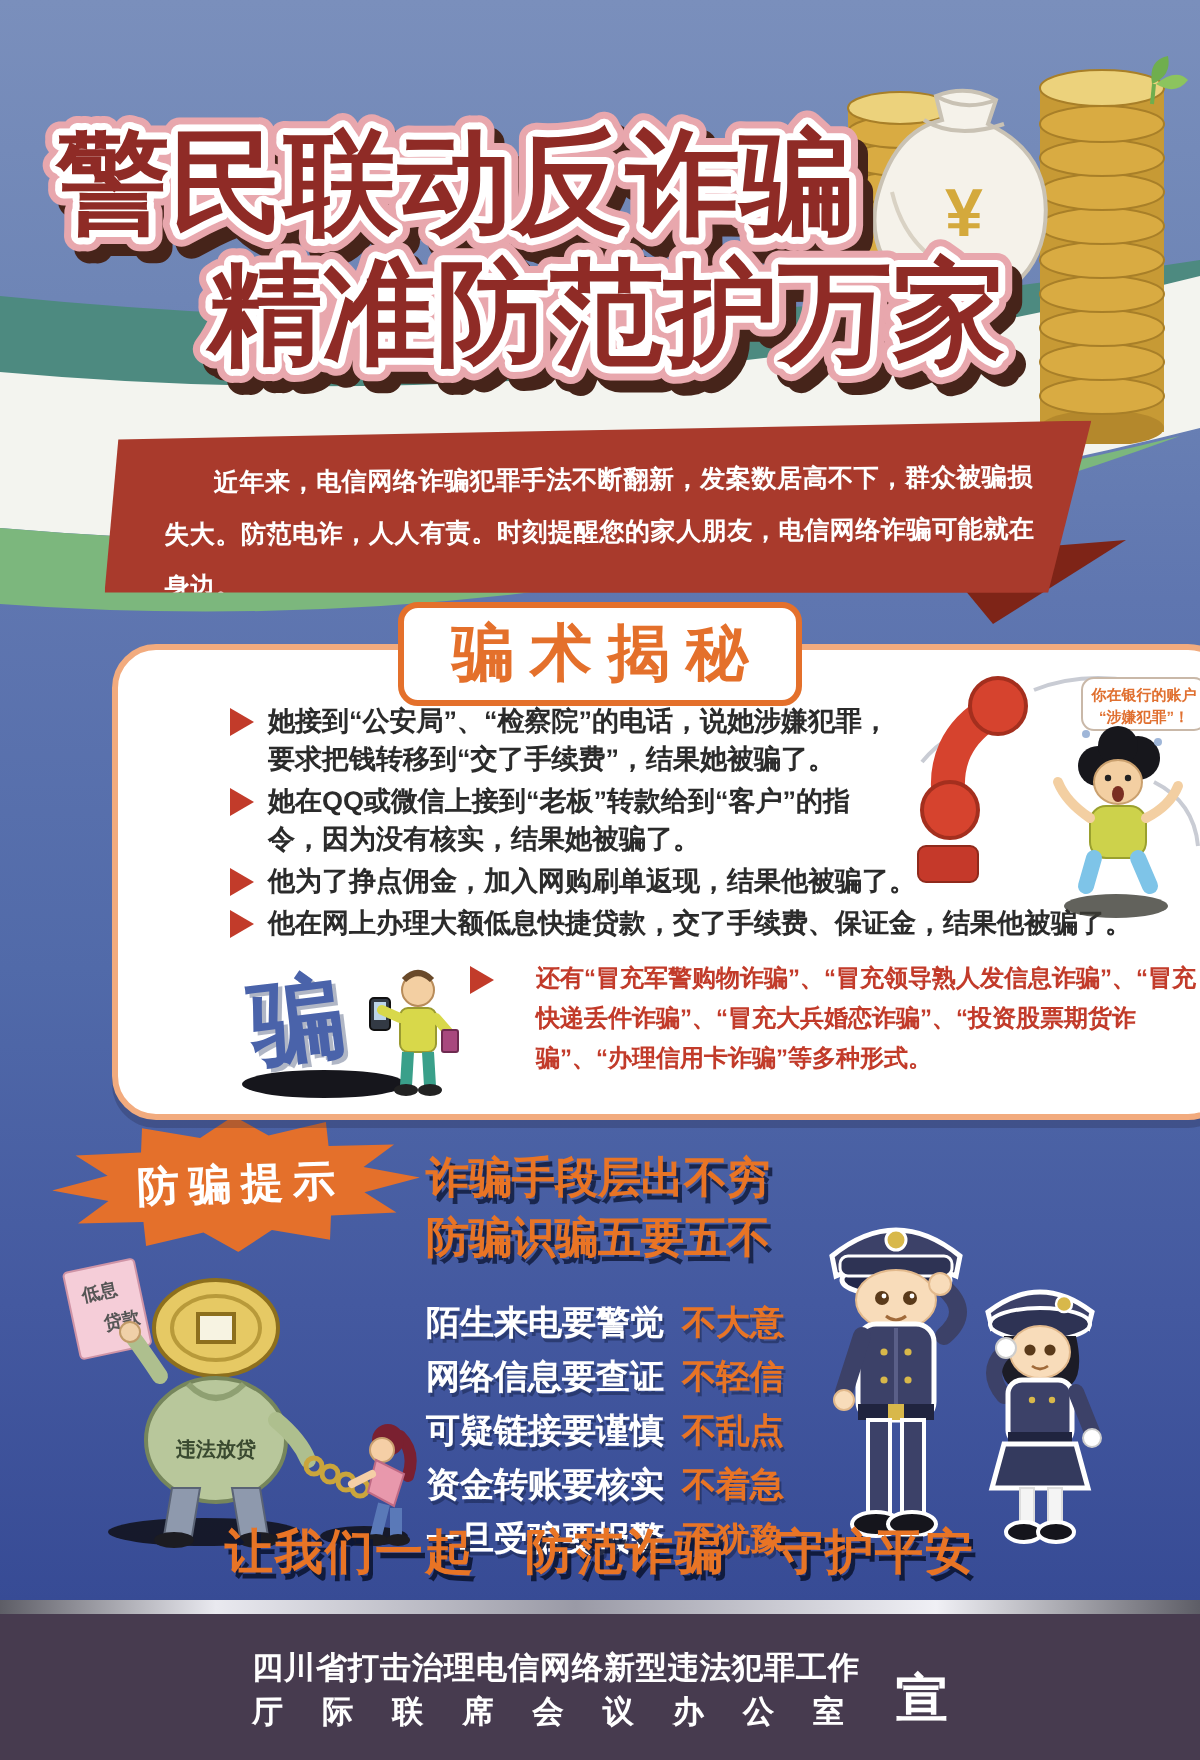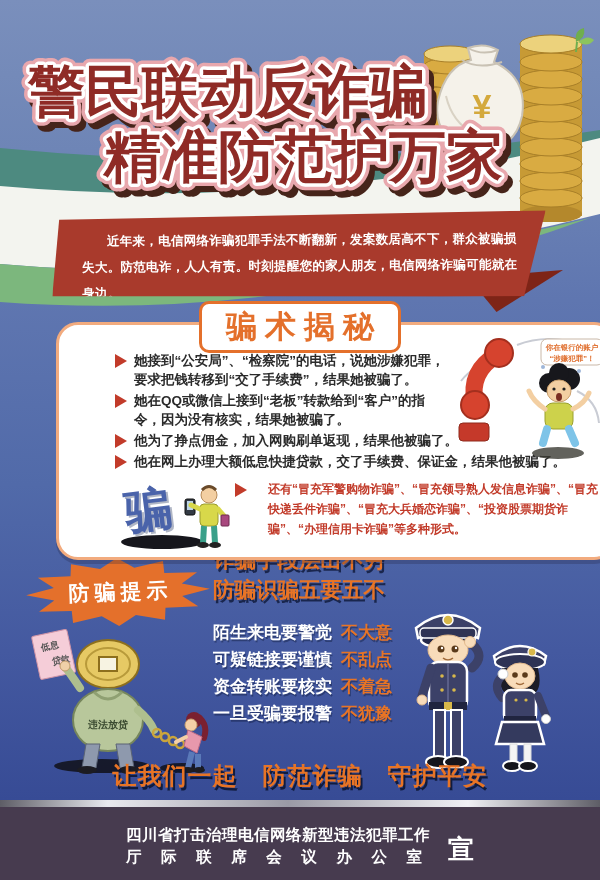--- a/index.html
+++ b/index.html
@@ -56,7 +56,7 @@
     transform:rotate(-2deg);display:flex;align-items:center;justify-content:center;
     clip-path:polygon(100% 50%,84.8% 59.3%,93.3% 75%,75.5% 75.5%,75% 93.3%,59.3% 84.8%,50% 100%,40.7% 84.8%,25% 93.3%,24.5% 75.5%,6.7% 75%,15.2% 59.3%,0% 50%,15.2% 40.7%,6.7% 25%,24.5% 24.5%,25% 6.7%,40.7% 15.2%,50% 0%,59.3% 15.2%,75% 6.7%,75.5% 24.5%,93.3% 25%,84.8% 40.7%);}
   .burst span{color:#fff;font-size:21px;font-weight:900;letter-spacing:5px;text-indent:5px;}
-  .tips-col{position:absolute;left:213px;top:545px;z-index:2;}
+  .tips-col{position:absolute;left:213px;top:574px;z-index:2;}
   .tips-slogan{font-size:21.5px;font-weight:900;color:#e87425;line-height:30px;white-space:nowrap;
     text-shadow:2px 3px 0 rgba(18,28,62,.85);}
   .rules{margin-top:14px;}

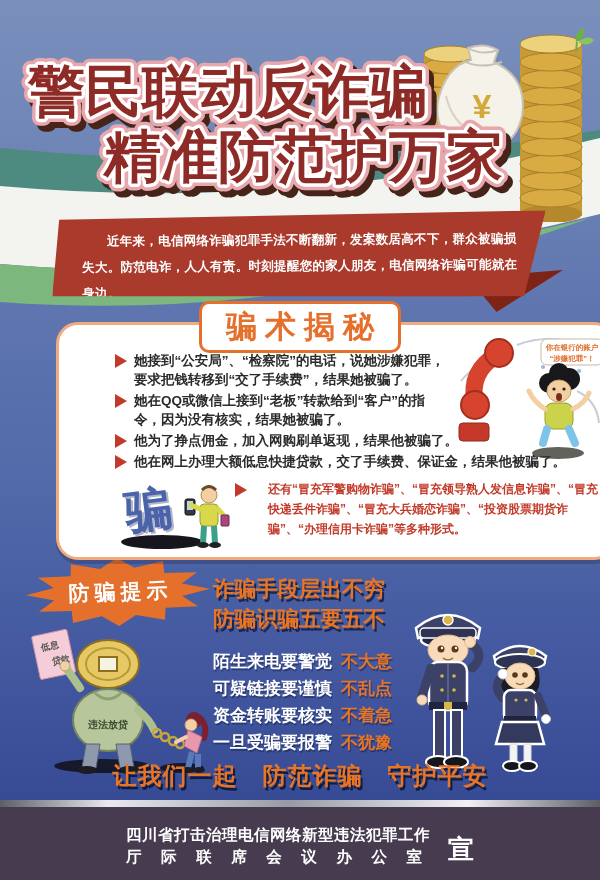--- a/index.html
+++ b/index.html
@@ -246,6 +246,9 @@
         <span class="do">陌生来电要警觉</span><span class="dont">不大意</span>
       </div>
       <div class="rule">
+        <span class="do">网络信息要查证</span><span class="dont">不轻信</span>
+      </div>
+      <div class="rule">
         <span class="do">可疑链接要谨慎</span><span class="dont">不乱点</span>
       </div>
       <div class="rule">

